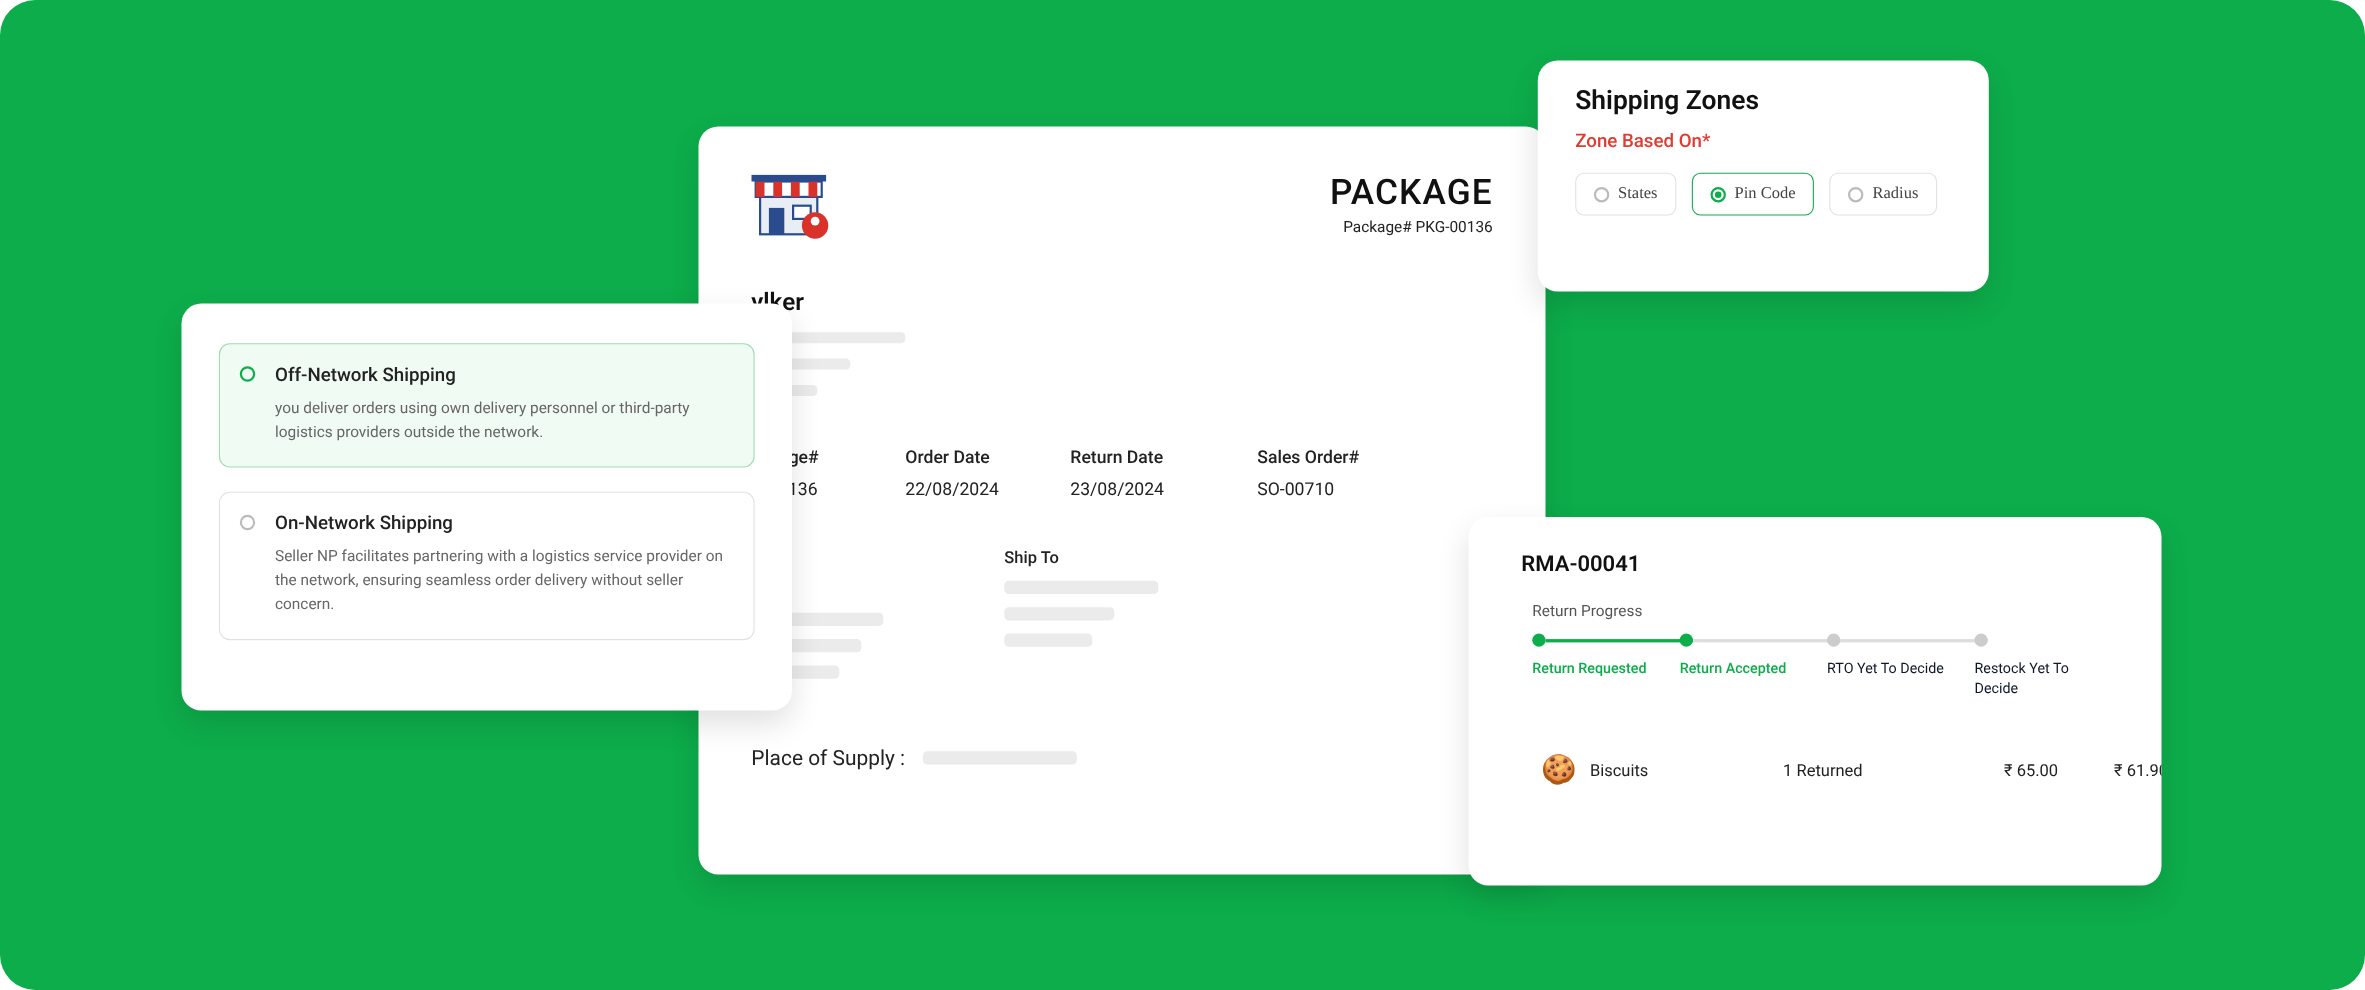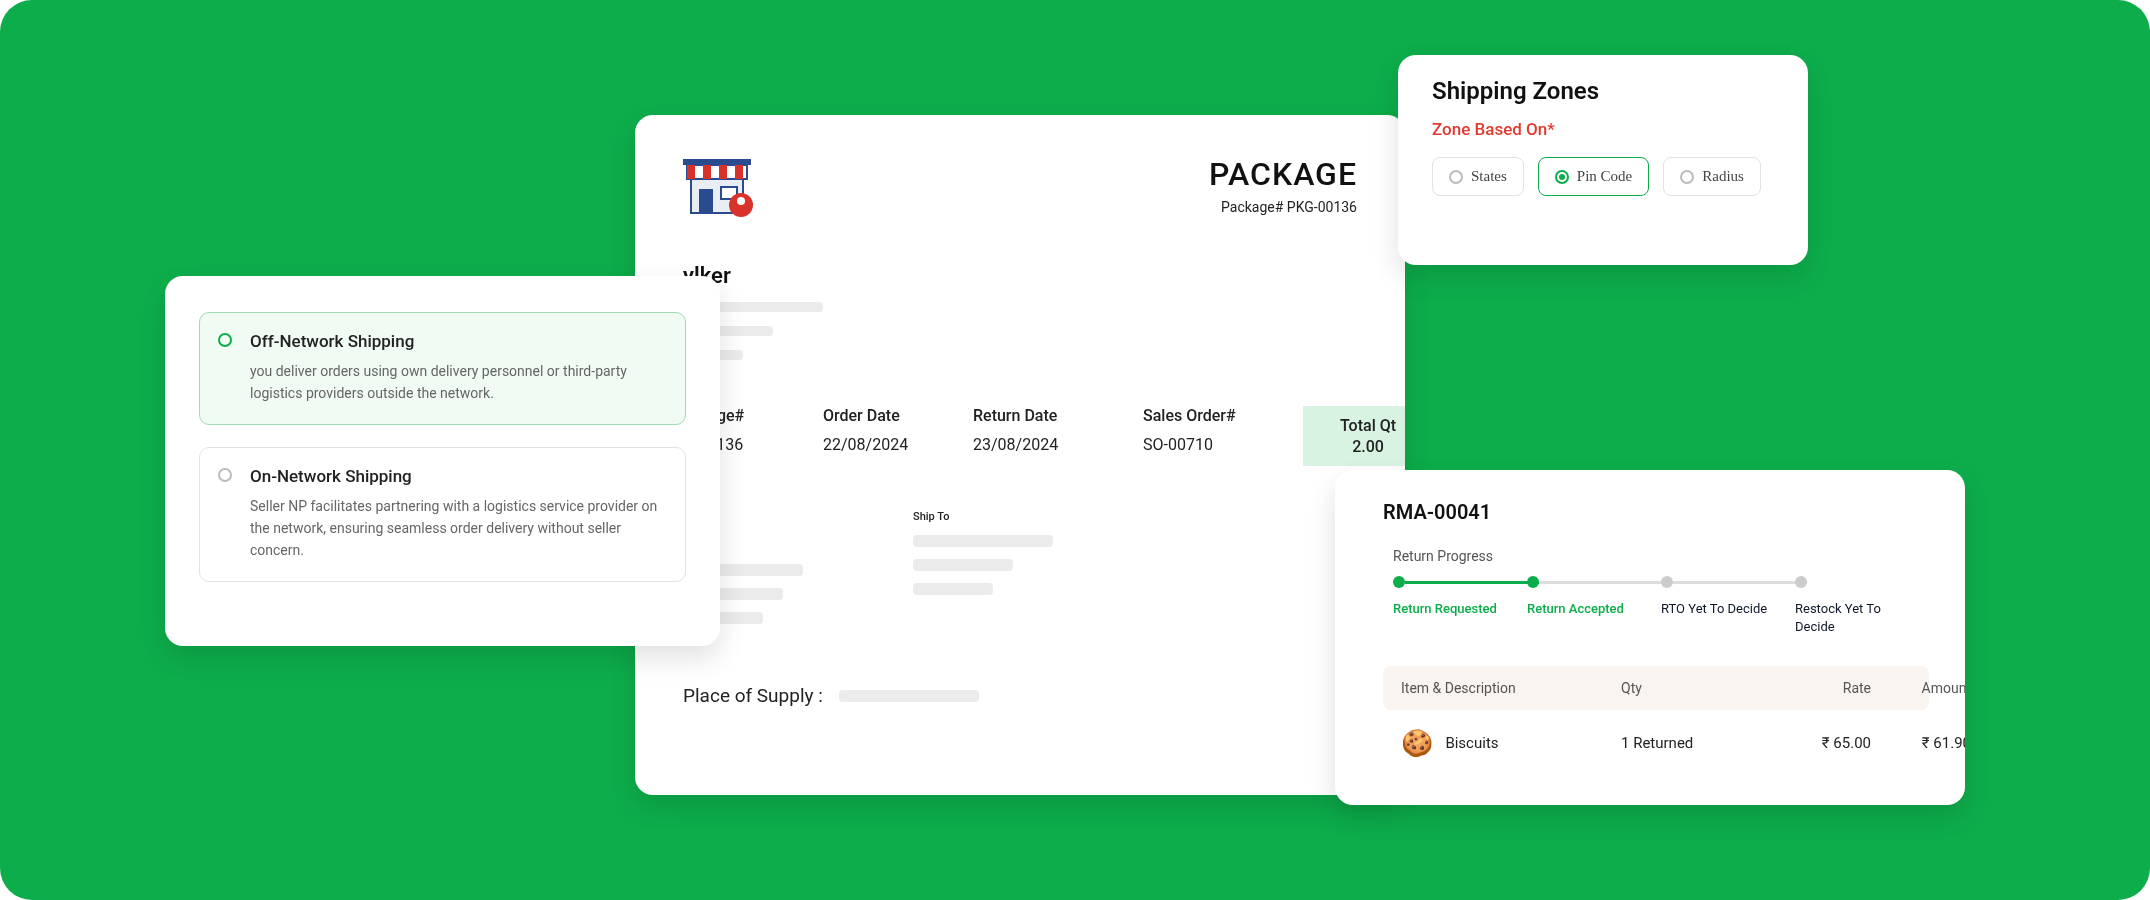--- a/index.html
+++ b/index.html
@@ -220,10 +220,6 @@
         <div class="meta-label">Sales Order#</div>
         <div class="meta-value">SO-00710</div>
       </div>
-      <div class="total-pill">
-        <div class="meta-label">Total Qt</div>
-        <div class="meta-value">2.00</div>
-      </div>
     </div>
 
     <div class="address-row">

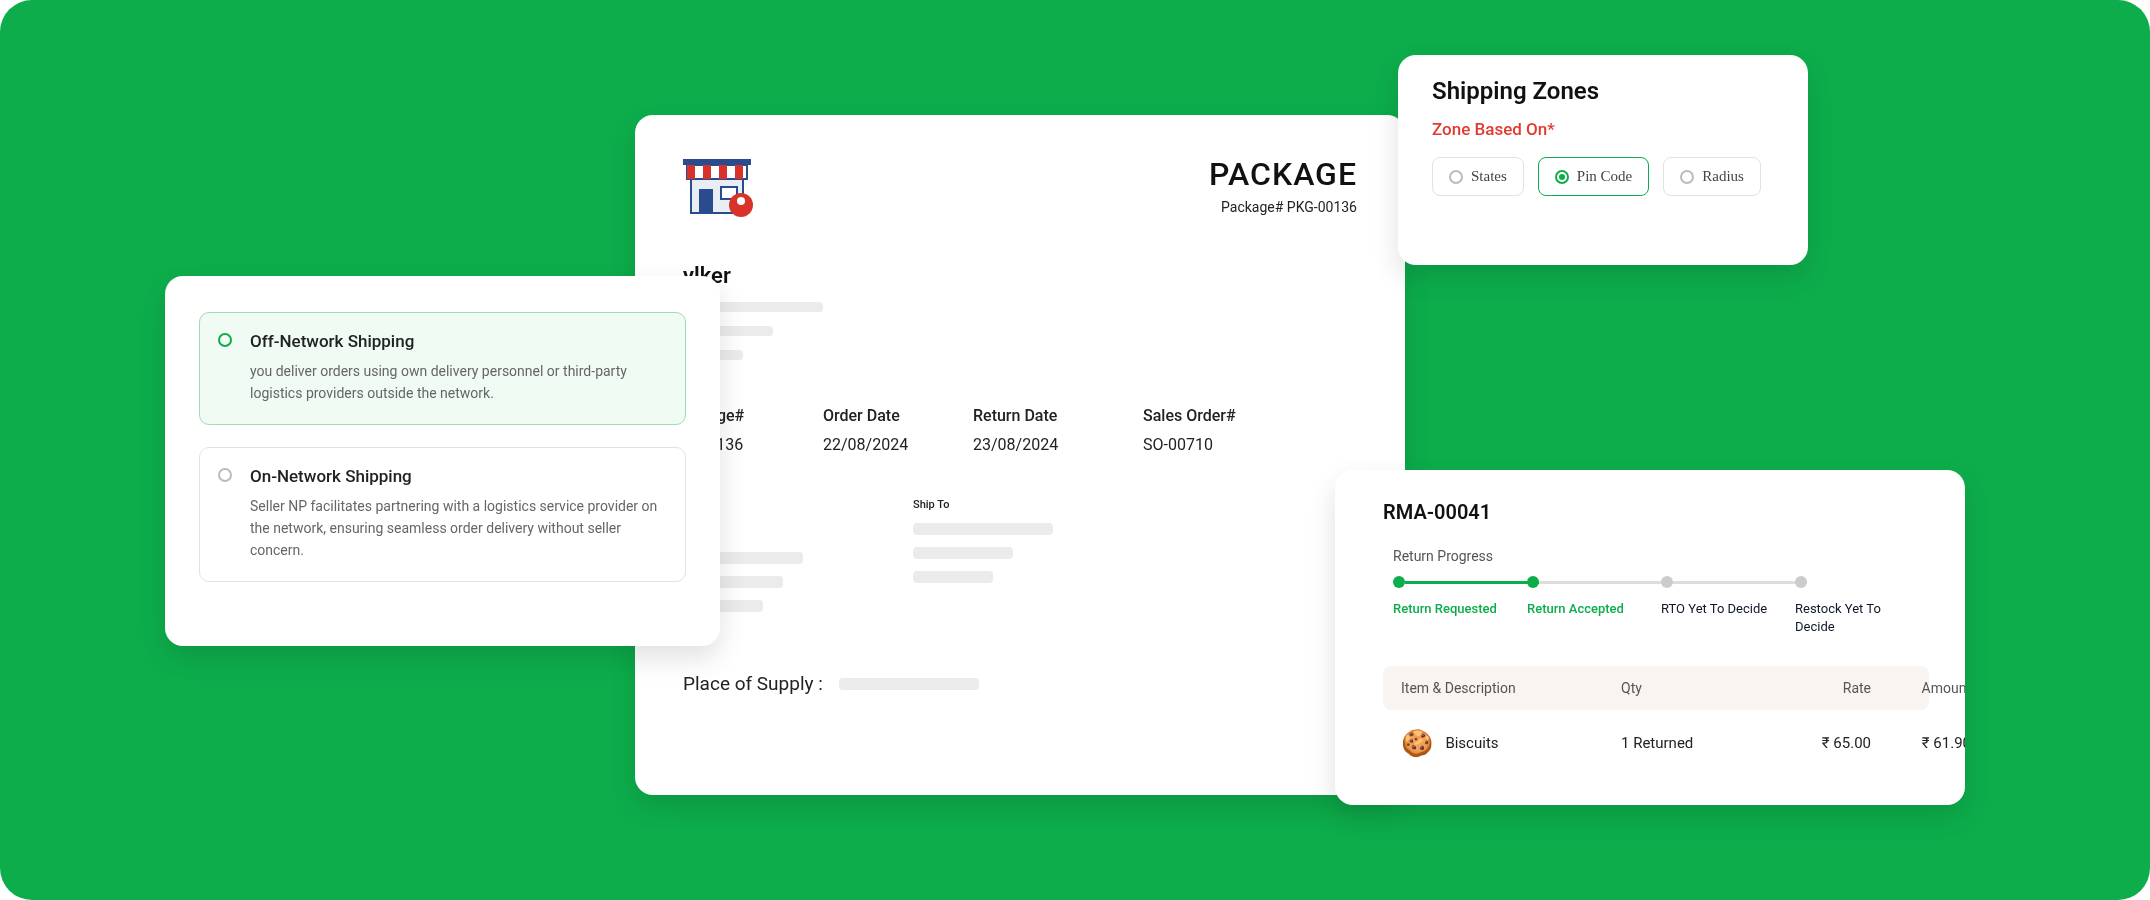--- a/index.html
+++ b/index.html
@@ -70,7 +70,7 @@
     grid-template-columns: 220px 300px;
     column-gap: 10px;
   }
-  .addr-label { font-size:11px; font-weight:500; color:#222; }
+  .addr-label { font-size:15px; font-weight:500; color:#222; }
   .addr-value { font-size:16px; color:#222; margin-top:10px; }
   .addr-skel { background:#ebebeb; border-radius:4px; height:12px; margin-top:12px; }
   .supply-row { margin-top:60px; font-size:19px; color:#222; display:flex; align-items:center; gap:16px; }

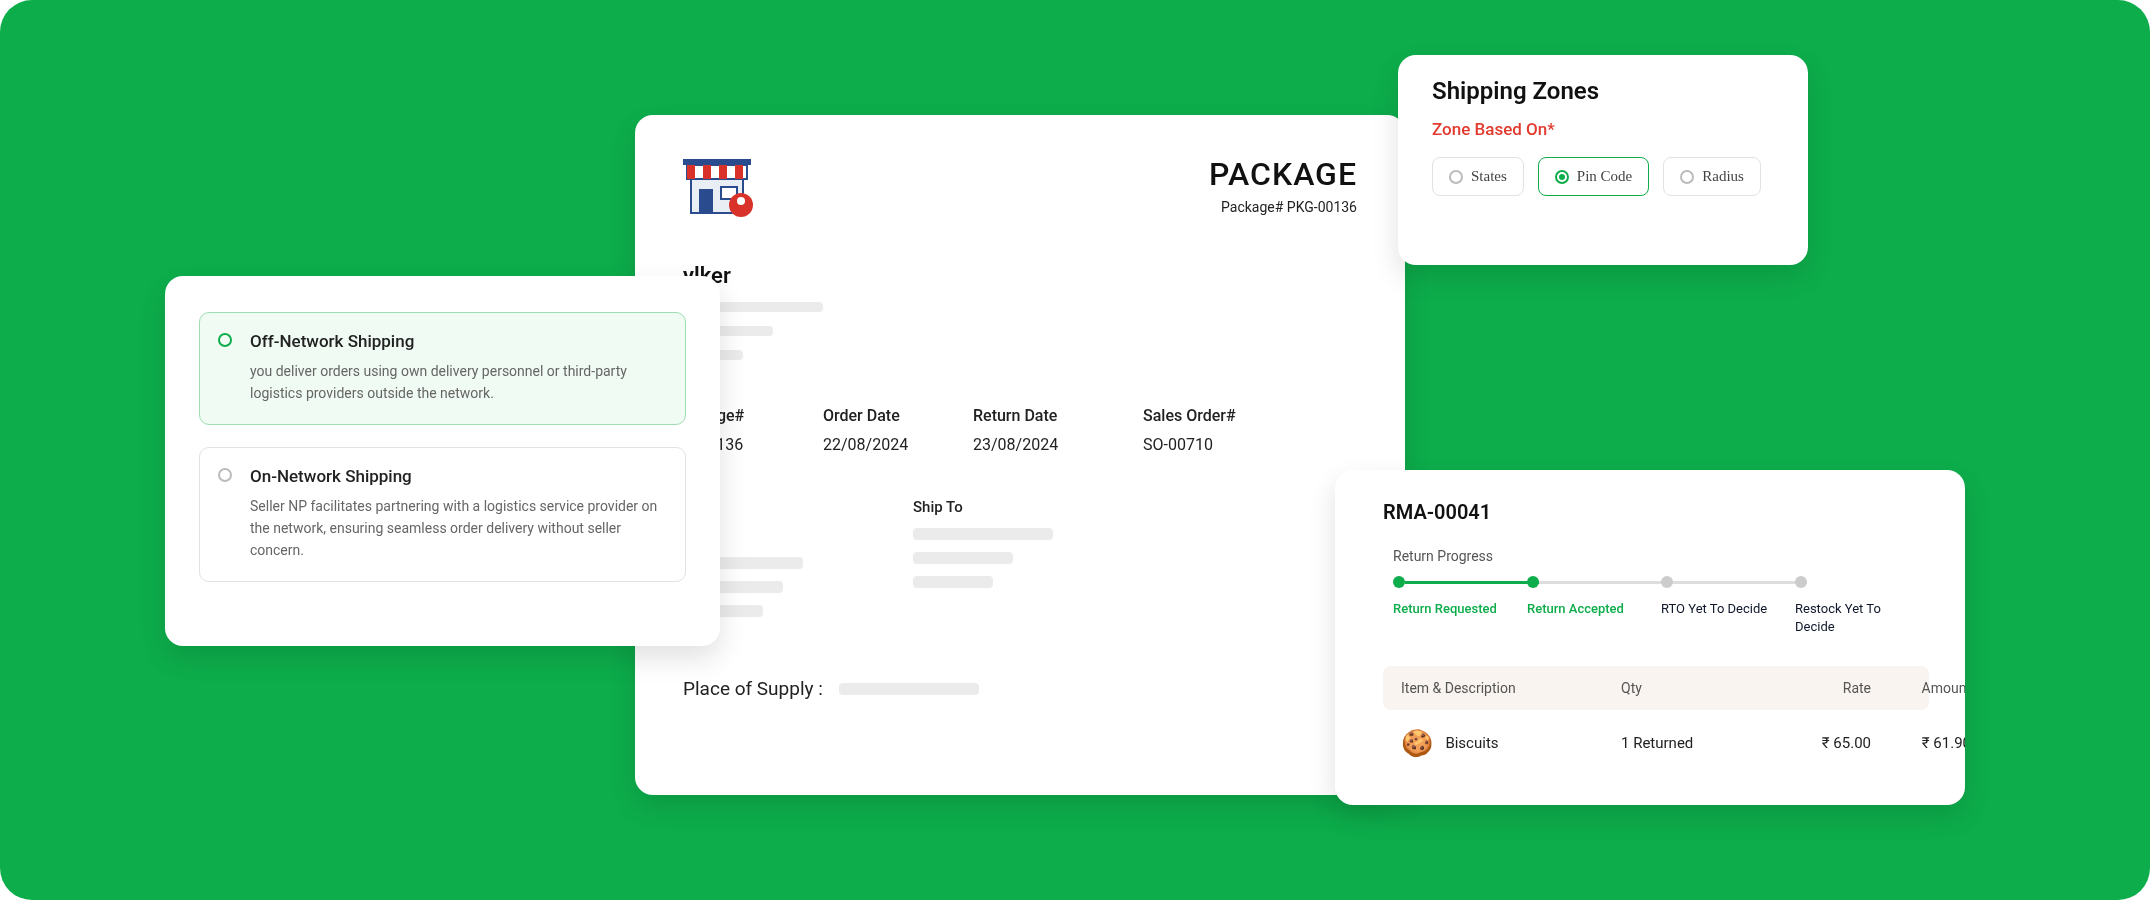--- a/index.html
+++ b/index.html
@@ -303,12 +303,6 @@
     </div>
 
     <div class="item-table">
-      <div class="item-header">
-        <div class="c1">Item &amp; Description</div>
-        <div class="c2">Qty</div>
-        <div class="c3">Rate</div>
-        <div class="c4">Amount</div>
-      </div>
       <div class="item-row">
         <div class="c1 item-cell1">
           <span class="biscuit-icon">🍪</span>

